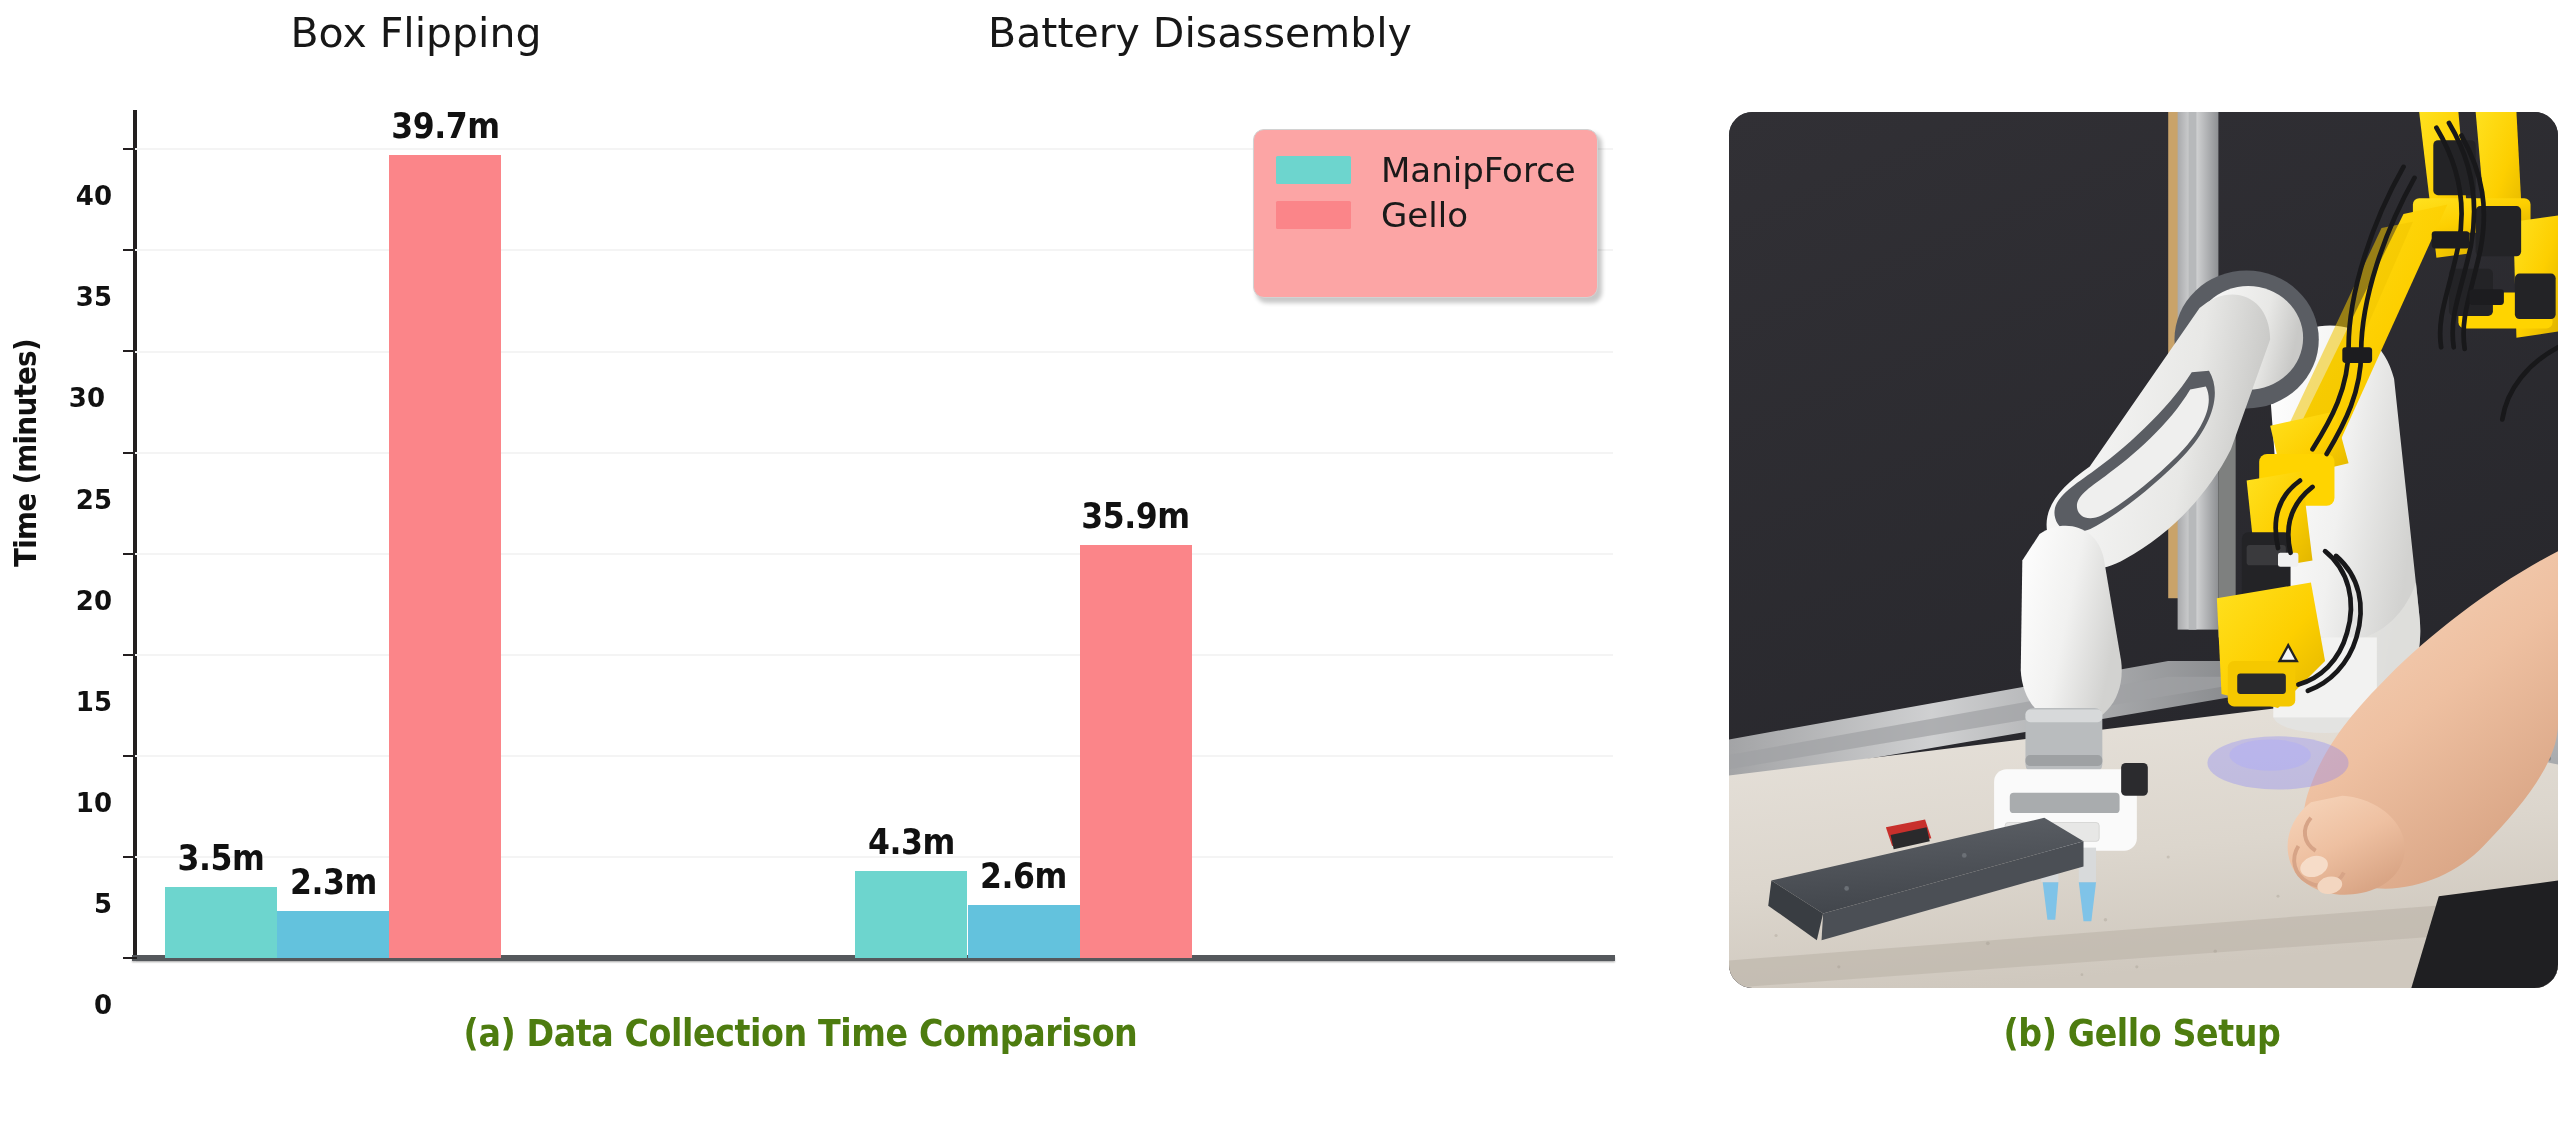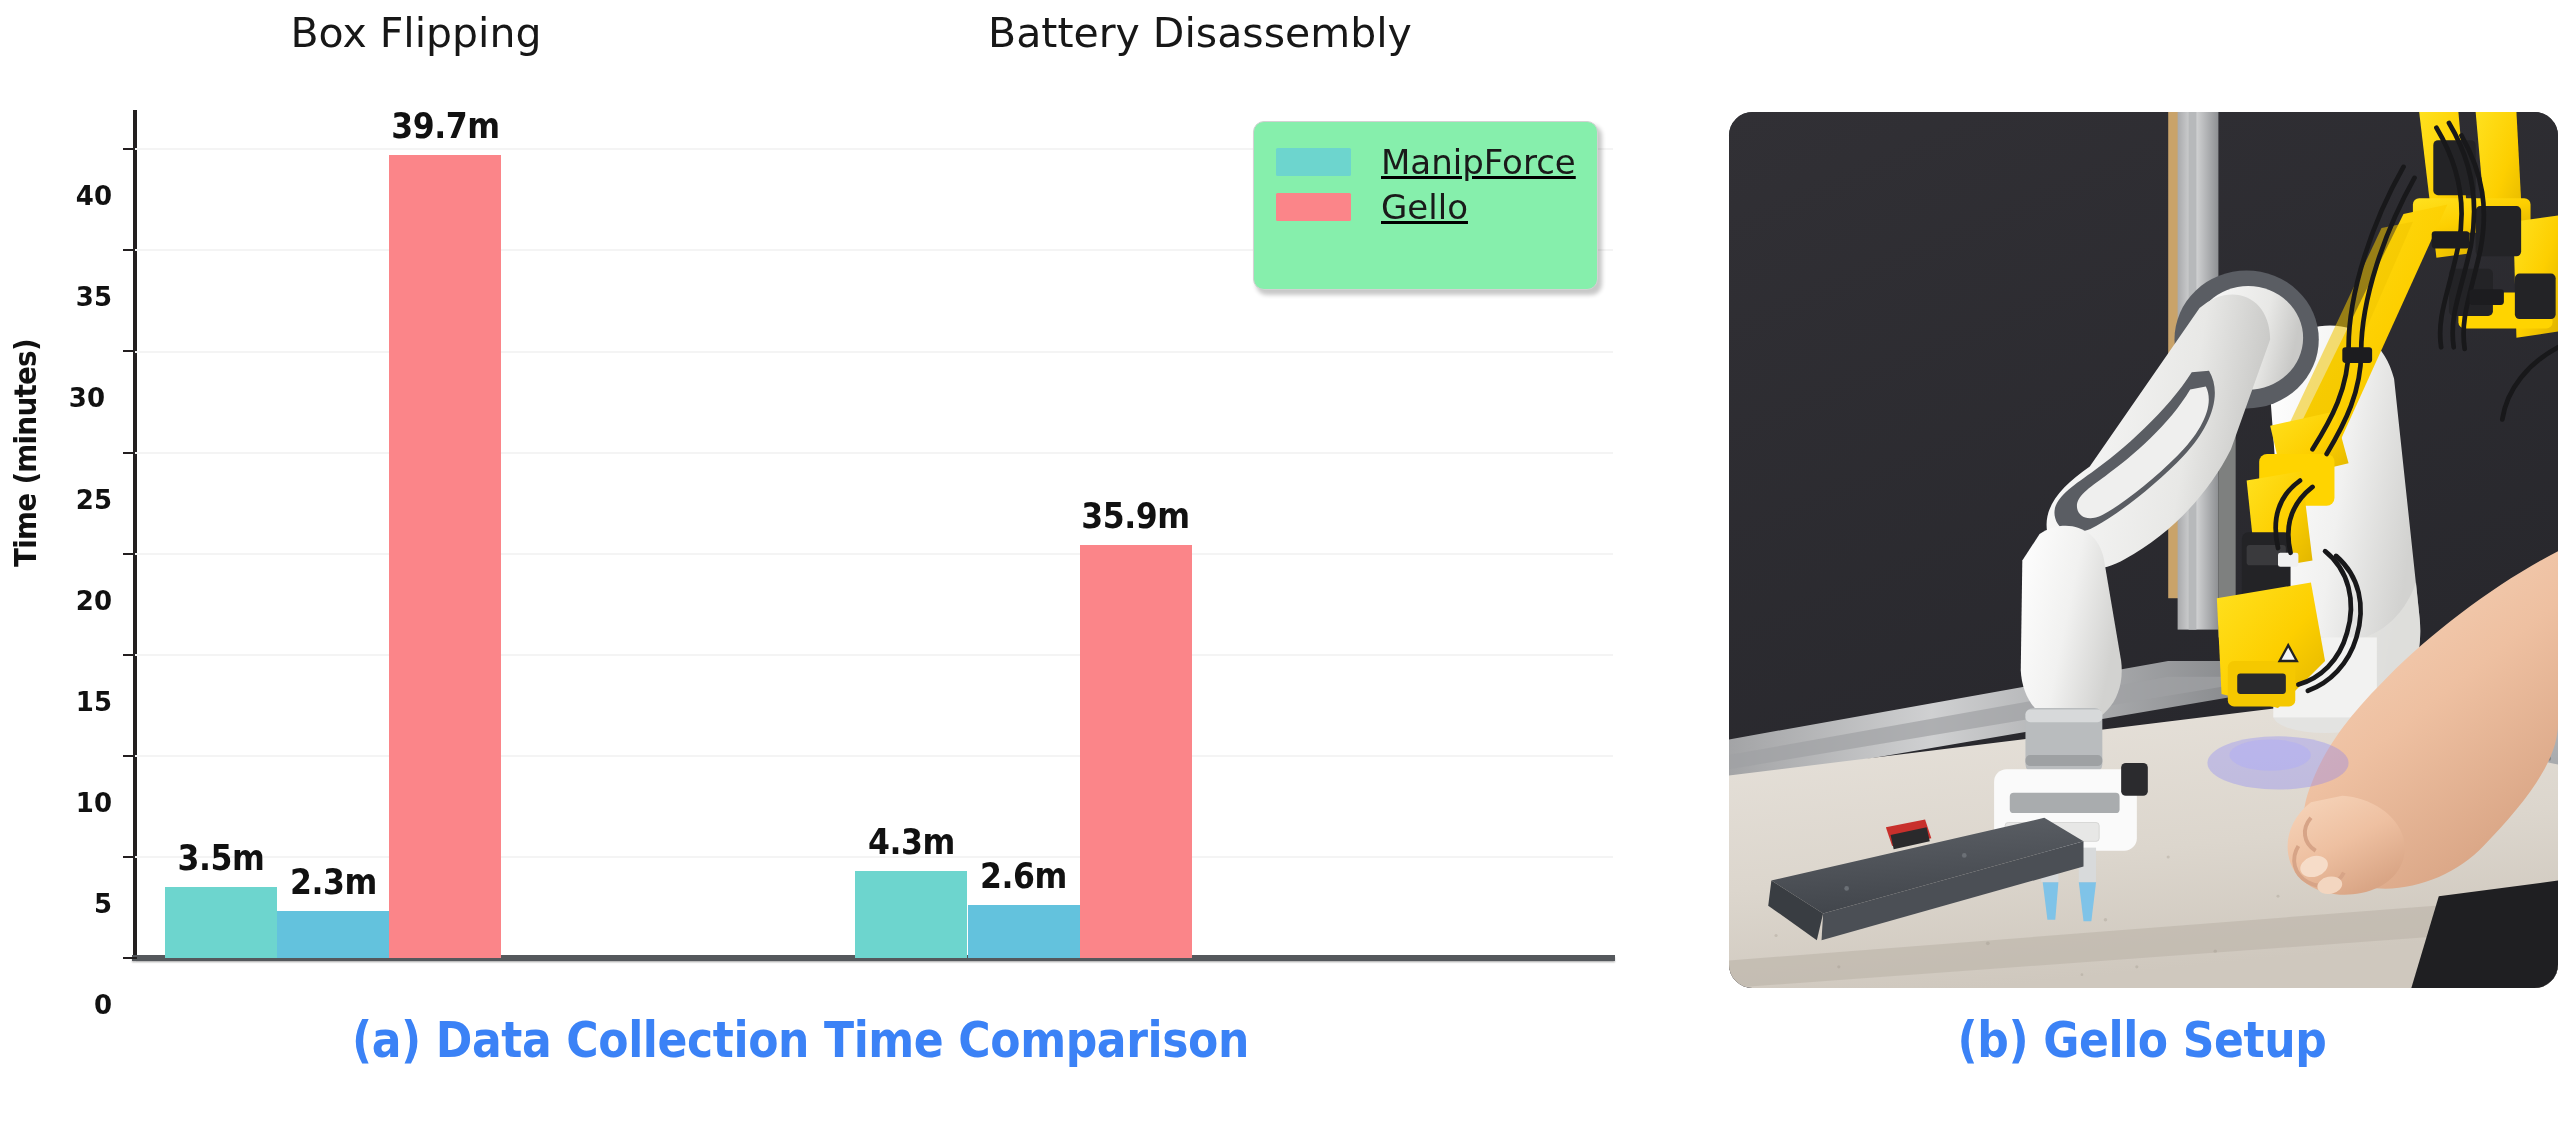--- a/index.html
+++ b/index.html
@@ -83,14 +83,13 @@
   
   #legend {
     position: absolute;
-    left: 1253px; top: 121px;
+    left: 1253px; top: 129px;
     width: 345px; height: 169px;
-    background: #86efac;
+    background: #fca5a5;
     border: 1.6px solid #d2d2d2;
     border-radius: 11px;
     box-shadow: 3.9px 4.7px 4.7px rgba(0,0,0,.22);
     padding: 17.3px 19px 17.3px 22px;
-    text-decoration: underline;
   }
   .legend-row { display: flex; align-items: center; height: 45px; }
   .legend-swatch {

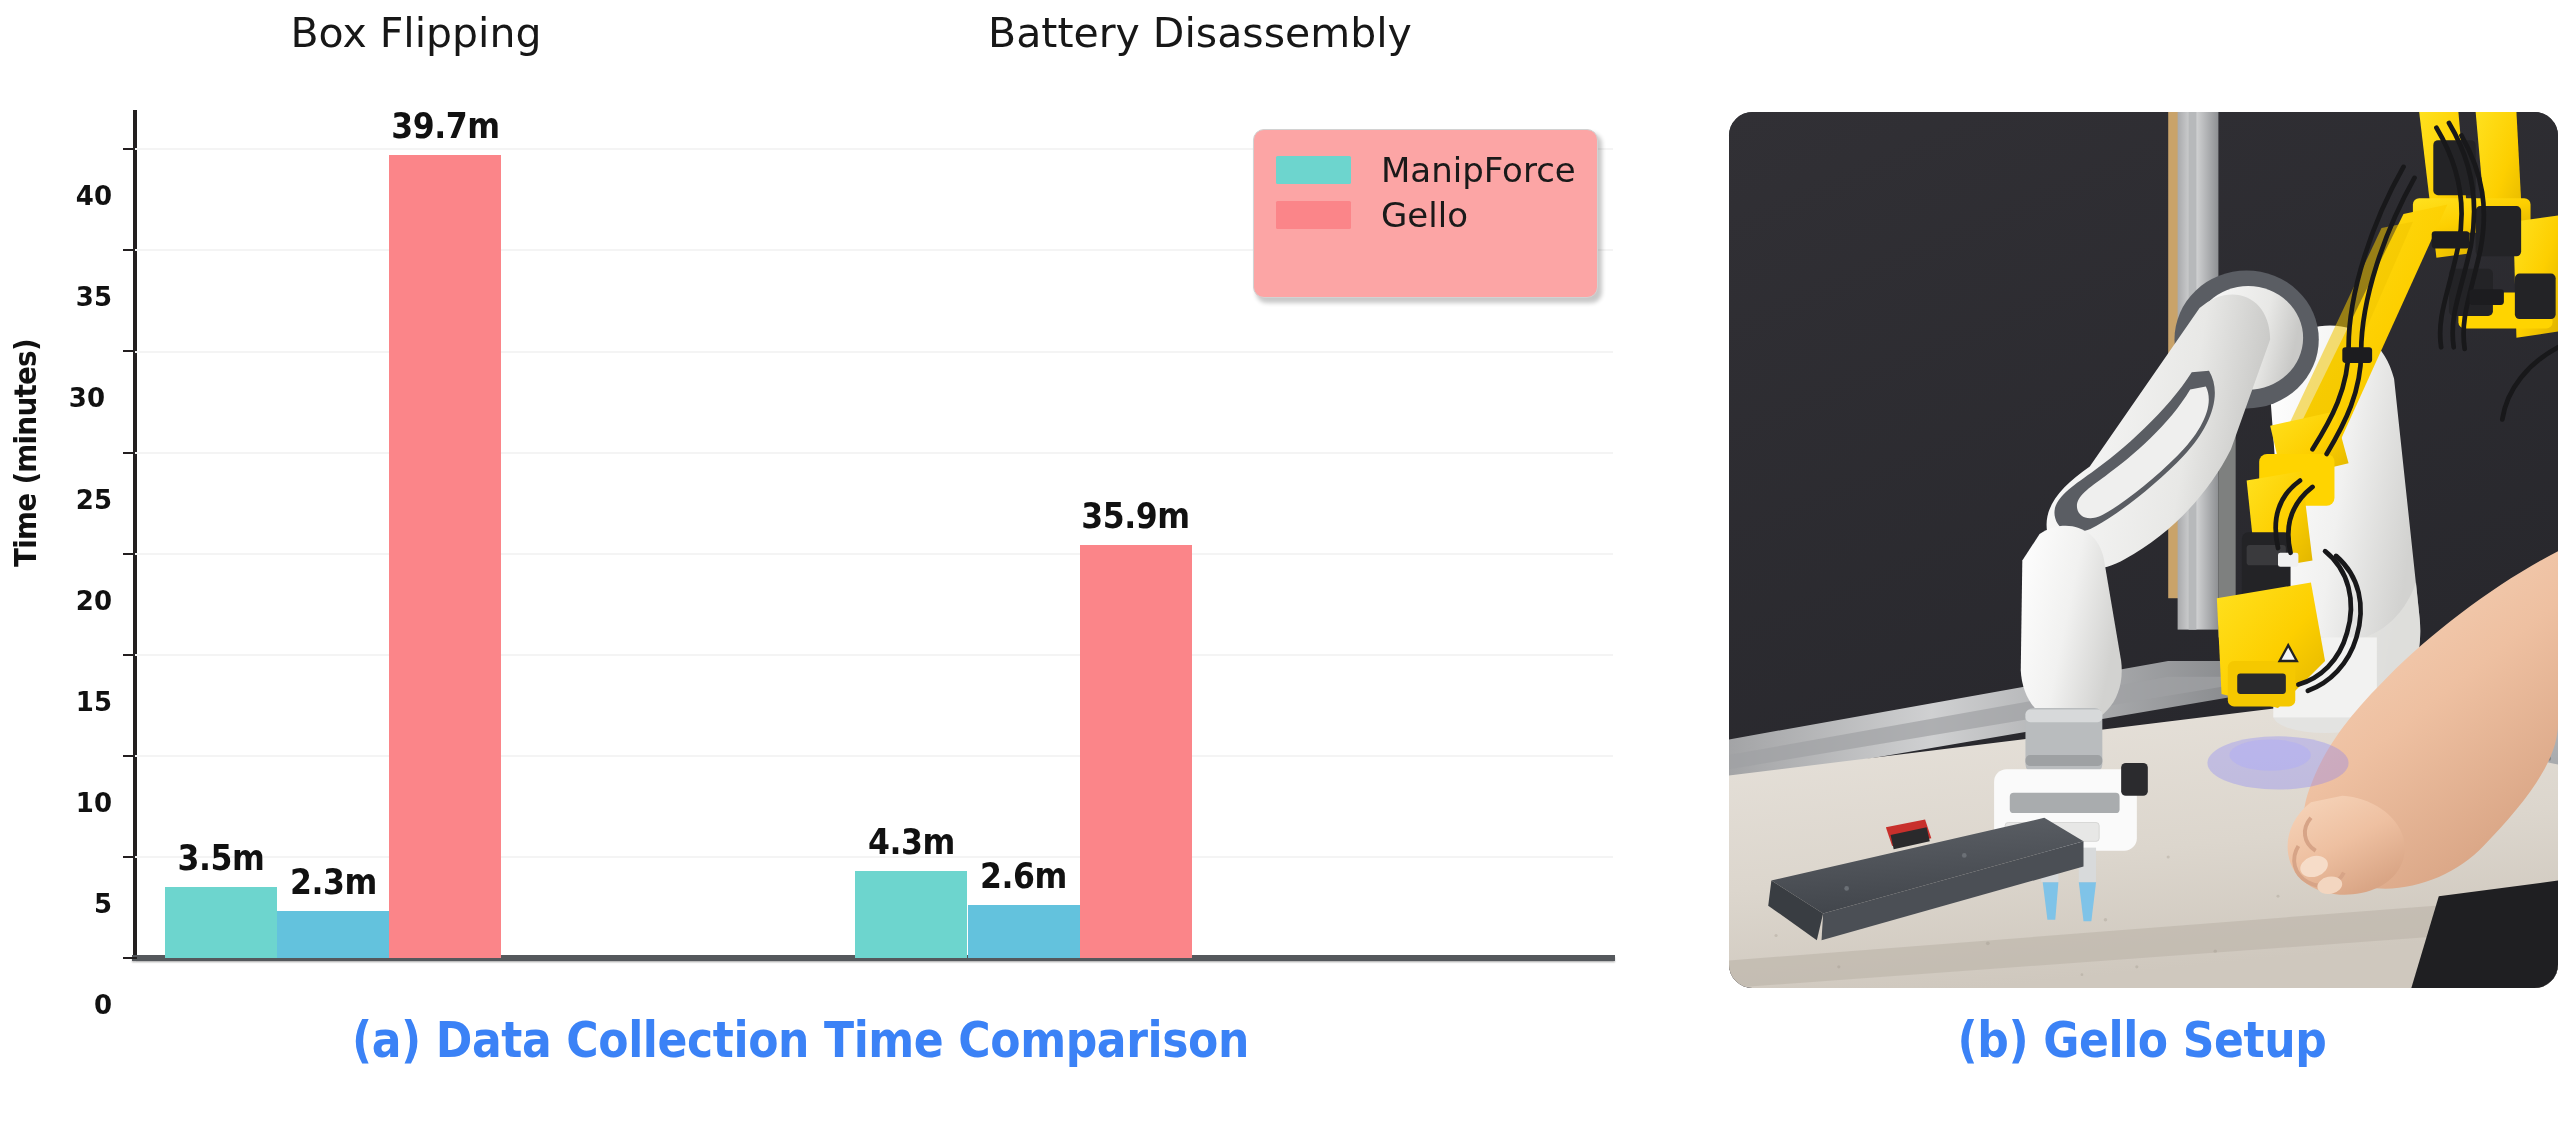--- a/index.html
+++ b/index.html
@@ -104,7 +104,7 @@
   .caption {
     position: absolute;
     font-family: "DejaVu Sans Condensed", "DejaVu Sans", "Liberation Sans", sans-serif;
-    font-weight: 700; font-size: 49px; color: #3b82f6;
+    font-weight: 700; font-size: 37px; color: #4d7c0f;
     text-align: center; white-space: nowrap; letter-spacing: -0.4px;
   }
   #caption-a { left: 0px; top: 1012px; width: 1601px; }

